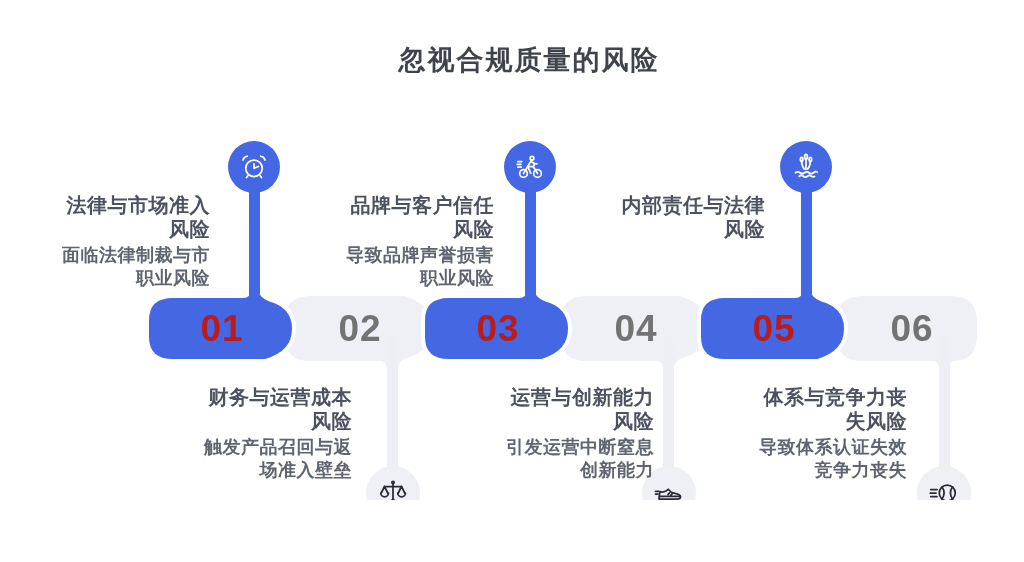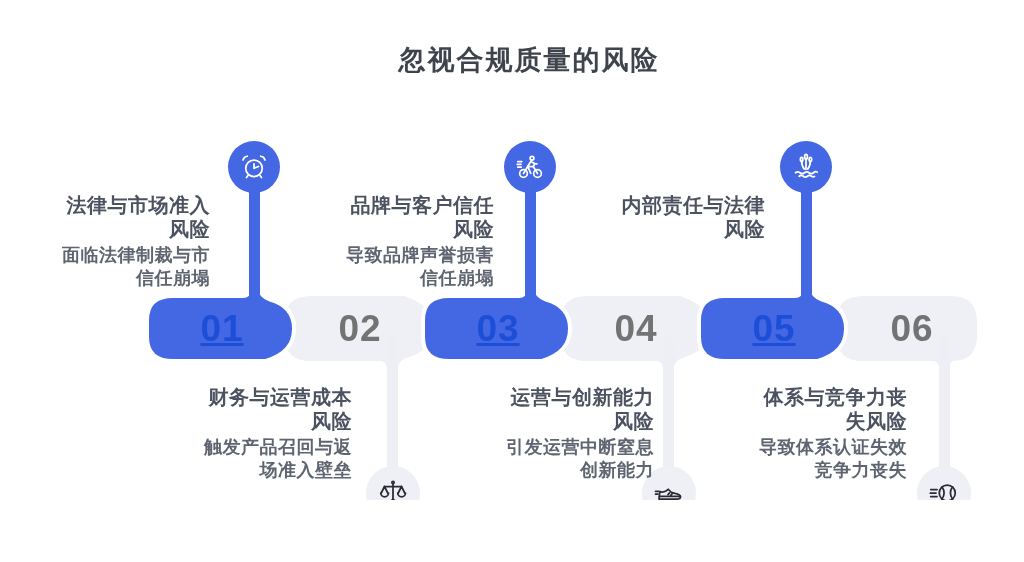--- a/index.html
+++ b/index.html
@@ -151,7 +151,7 @@
     <div class="item-title">法律与市场准入
 风险</div>
     <div class="item-desc">面临法律制裁与市
-信任崩塌</div>
+职业风险</div>
   </div>
   <div class="item item--top" style="left:322px">
     <div class="item-title">品牌与客户信任

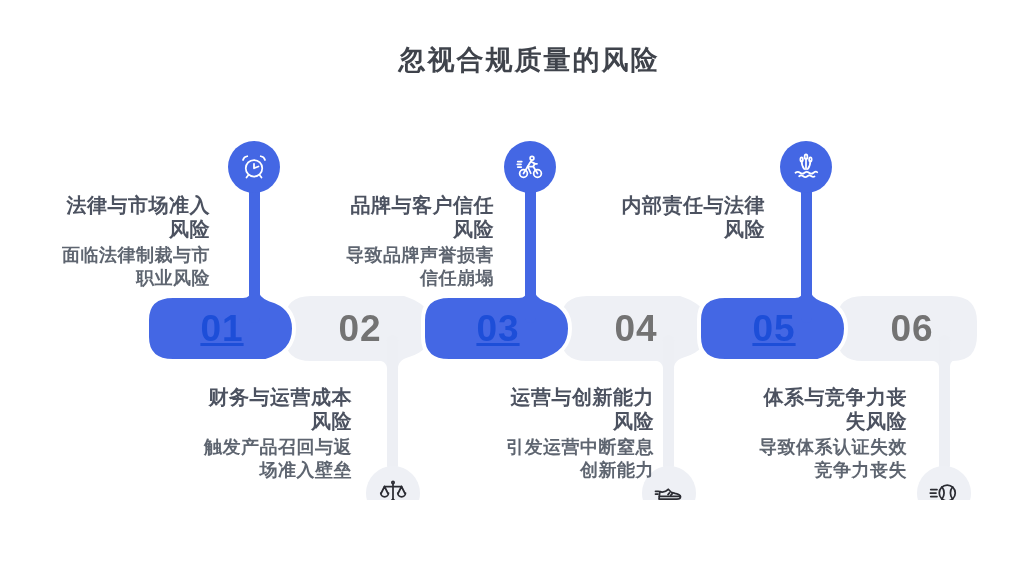--- a/index.html
+++ b/index.html
@@ -157,7 +157,7 @@
     <div class="item-title">品牌与客户信任
 风险</div>
     <div class="item-desc">导致品牌声誉损害
-信任崩塌</div>
+职业风险</div>
   </div>
   <div class="item item--top" style="left:593px">
     <div class="item-title">内部责任与法律

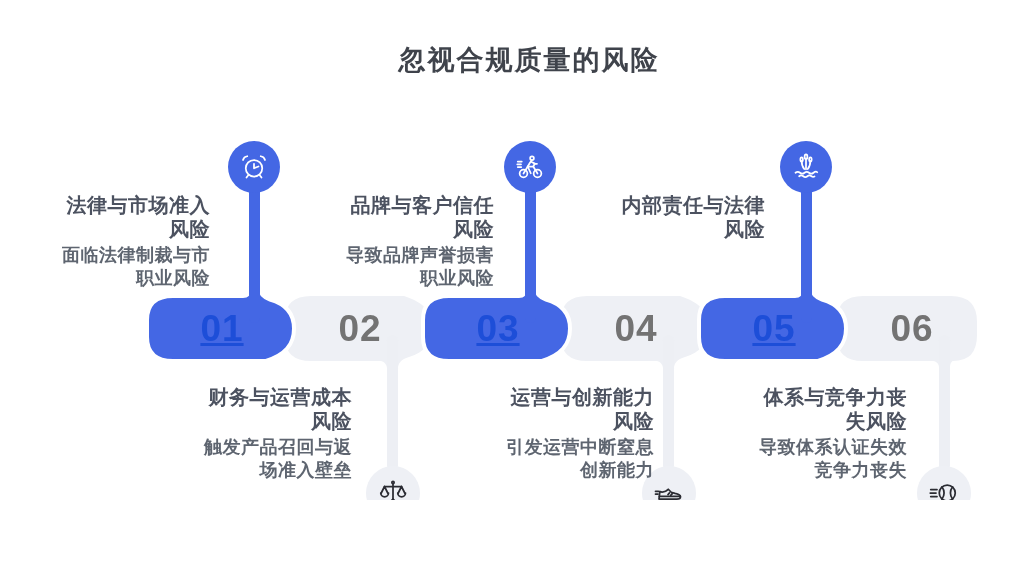--- a/index.html
+++ b/index.html
@@ -18,7 +18,7 @@
     position:absolute;top:296px;height:65px;width:150px;line-height:66px;
     text-align:center;font-size:37px;font-weight:700;letter-spacing:1px;
   }
-  .step-number--blue{color:#1d4ed8;text-decoration:underline;}
+  .step-number--blue{color:#b91c1c;}
   .step-number--light{color:#737373;}
   .item{position:absolute;width:172px;text-align:right;}
   .item--top{top:193px;}

